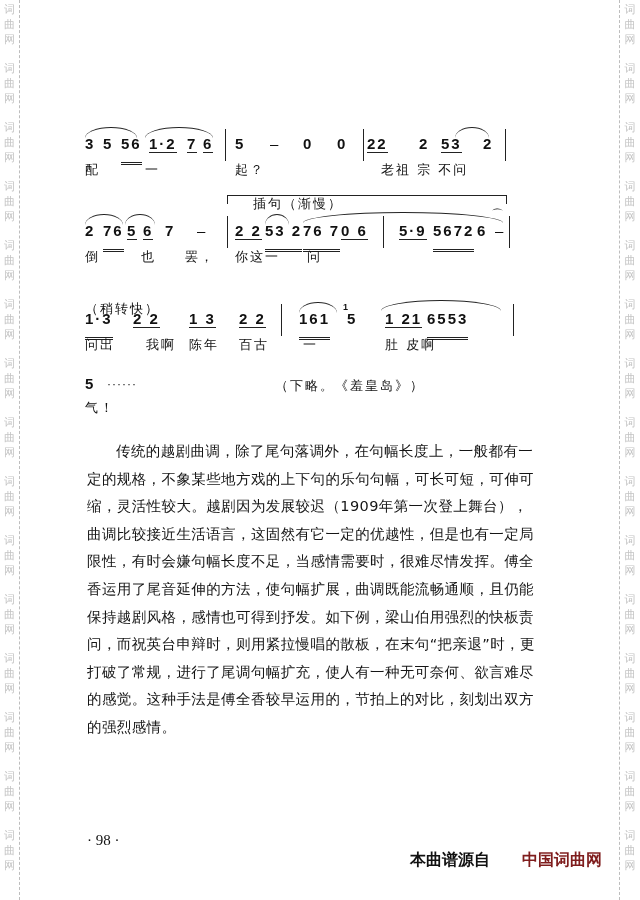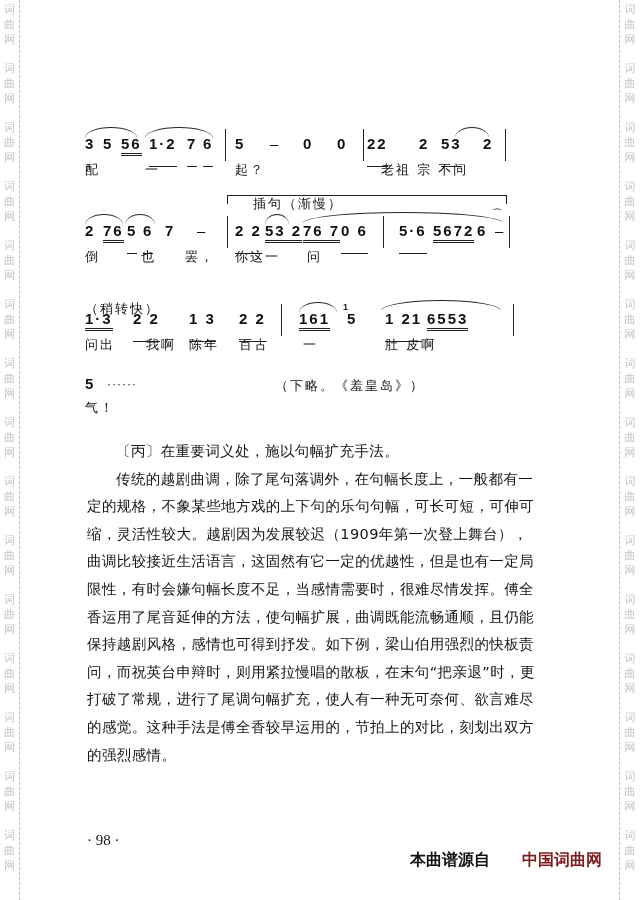--- a/index.html
+++ b/index.html
@@ -27,7 +27,7 @@
     font-size: 15px; letter-spacing: 2px; white-space: nowrap;
   }
   .n.u1 { border-bottom: 1.5px solid #222; padding-bottom: 14px; }
-  .n.u2 { border-bottom: 3.5px double #222; padding-bottom: 1px; }
+  .n.u2 { border-bottom: 3.5px double #222; padding-bottom: 10px; }
   .lyr {
     position: absolute; top: 26px; font-size: 13px; white-space: nowrap;
     font-family: "DejaVu Sans", sans-serif; letter-spacing: 2px;

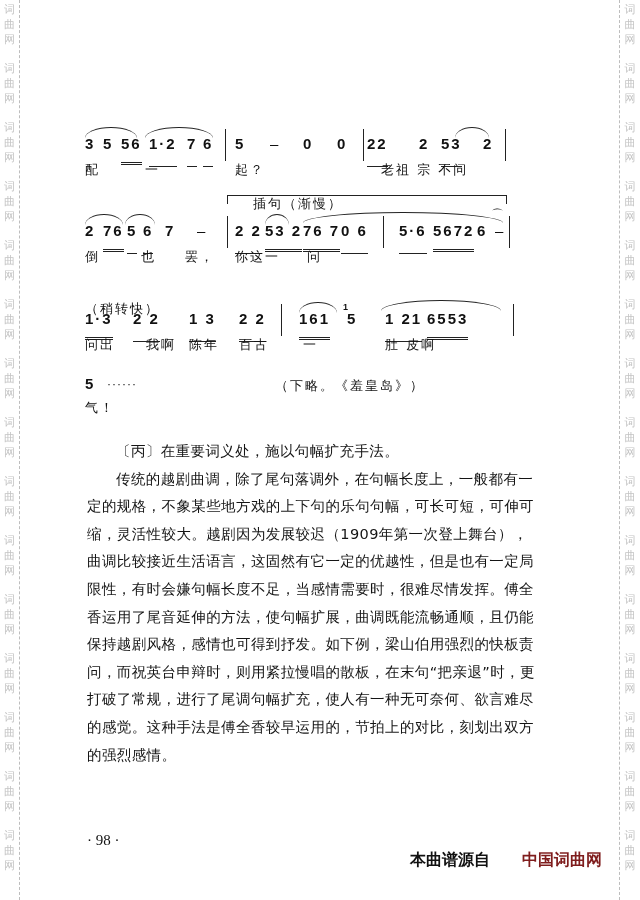--- a/index.html
+++ b/index.html
@@ -26,7 +26,7 @@
     position: absolute; top: 0; font-family: "Liberation Sans", sans-serif; font-weight: bold;
     font-size: 15px; letter-spacing: 2px; white-space: nowrap;
   }
-  .n.u1 { border-bottom: 1.5px solid #222; padding-bottom: 14px; }
+  .n.u1 { border-bottom: 1.5px solid #222; padding-bottom: 0; }
   .n.u2 { border-bottom: 3.5px double #222; padding-bottom: 10px; }
   .lyr {
     position: absolute; top: 26px; font-size: 13px; white-space: nowrap;

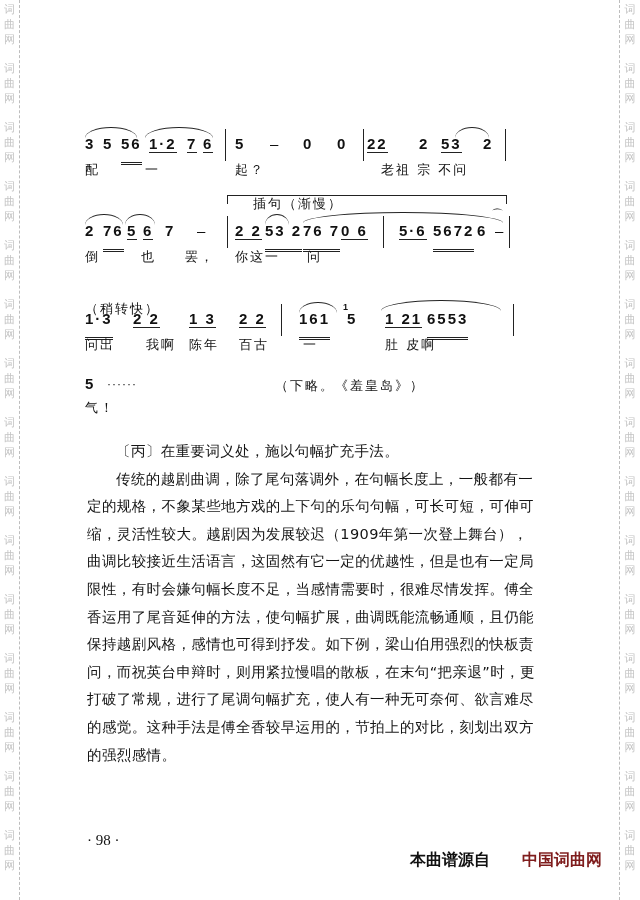--- a/index.html
+++ b/index.html
@@ -271,7 +271,7 @@
     <span class="n u2" style="left:218px;">76 7</span>
     <span class="n u1" style="left:256px;">0 6</span>
     <div class="bar" style="left:298px;"></div>
-    <span class="n u1" style="left:314px;">5·6</span>
+    <span class="n u1" style="left:314px;">5·9</span>
     <span class="n u2" style="left:348px;">5672</span>
     <span class="n" style="left:392px;">6</span>
     <span class="fermata" style="left:406px;top:-16px;">⌒</span>

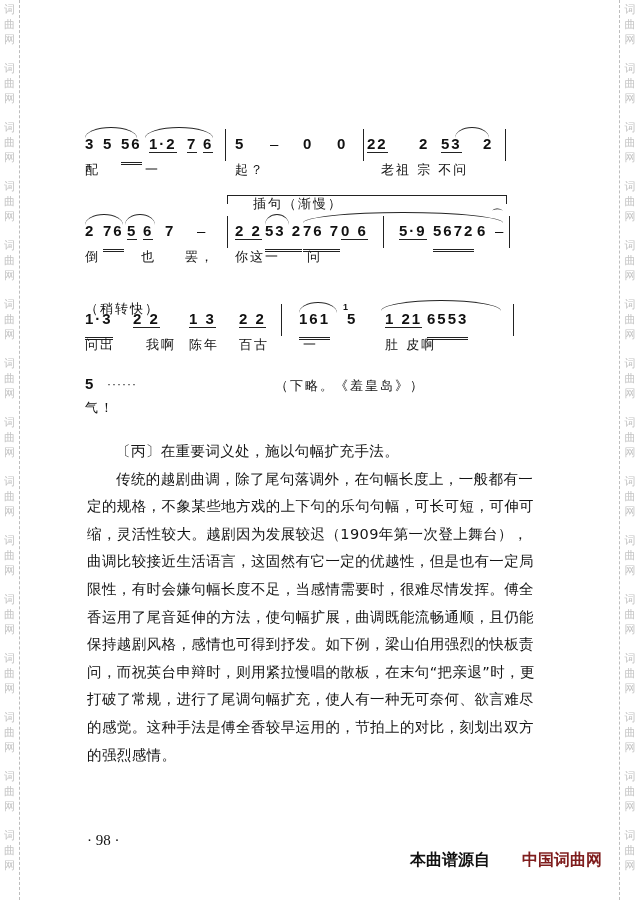--- a/index.html
+++ b/index.html
@@ -318,7 +318,6 @@
 </div>
 
 <div class="prose">
-  <p class="indent">〔丙〕在重要词义处，施以句幅扩充手法。</p>
   <p class="indent">传统的越剧曲调，除了尾句落调外，在句幅长度上，一般都有一定的规格，不象某些地方戏的上下句的乐句句幅，可长可短，可伸可缩，灵活性较大。越剧因为发展较迟（1909年第一次登上舞台），曲调比较接近生活语言，这固然有它一定的优越性，但是也有一定局限性，有时会嫌句幅长度不足，当感情需要时，很难尽情发挥。傅全香运用了尾音延伸的方法，使句幅扩展，曲调既能流畅通顺，且仍能保持越剧风格，感情也可得到抒发。如下例，梁山伯用强烈的快板责问，而祝英台申辩时，则用紧拉慢唱的散板，在末句“把亲退”时，更打破了常规，进行了尾调句幅扩充，使人有一种无可奈何、欲言难尽的感觉。这种手法是傅全香较早运用的，节拍上的对比，刻划出双方的强烈感情。</p>
 </div>
 

